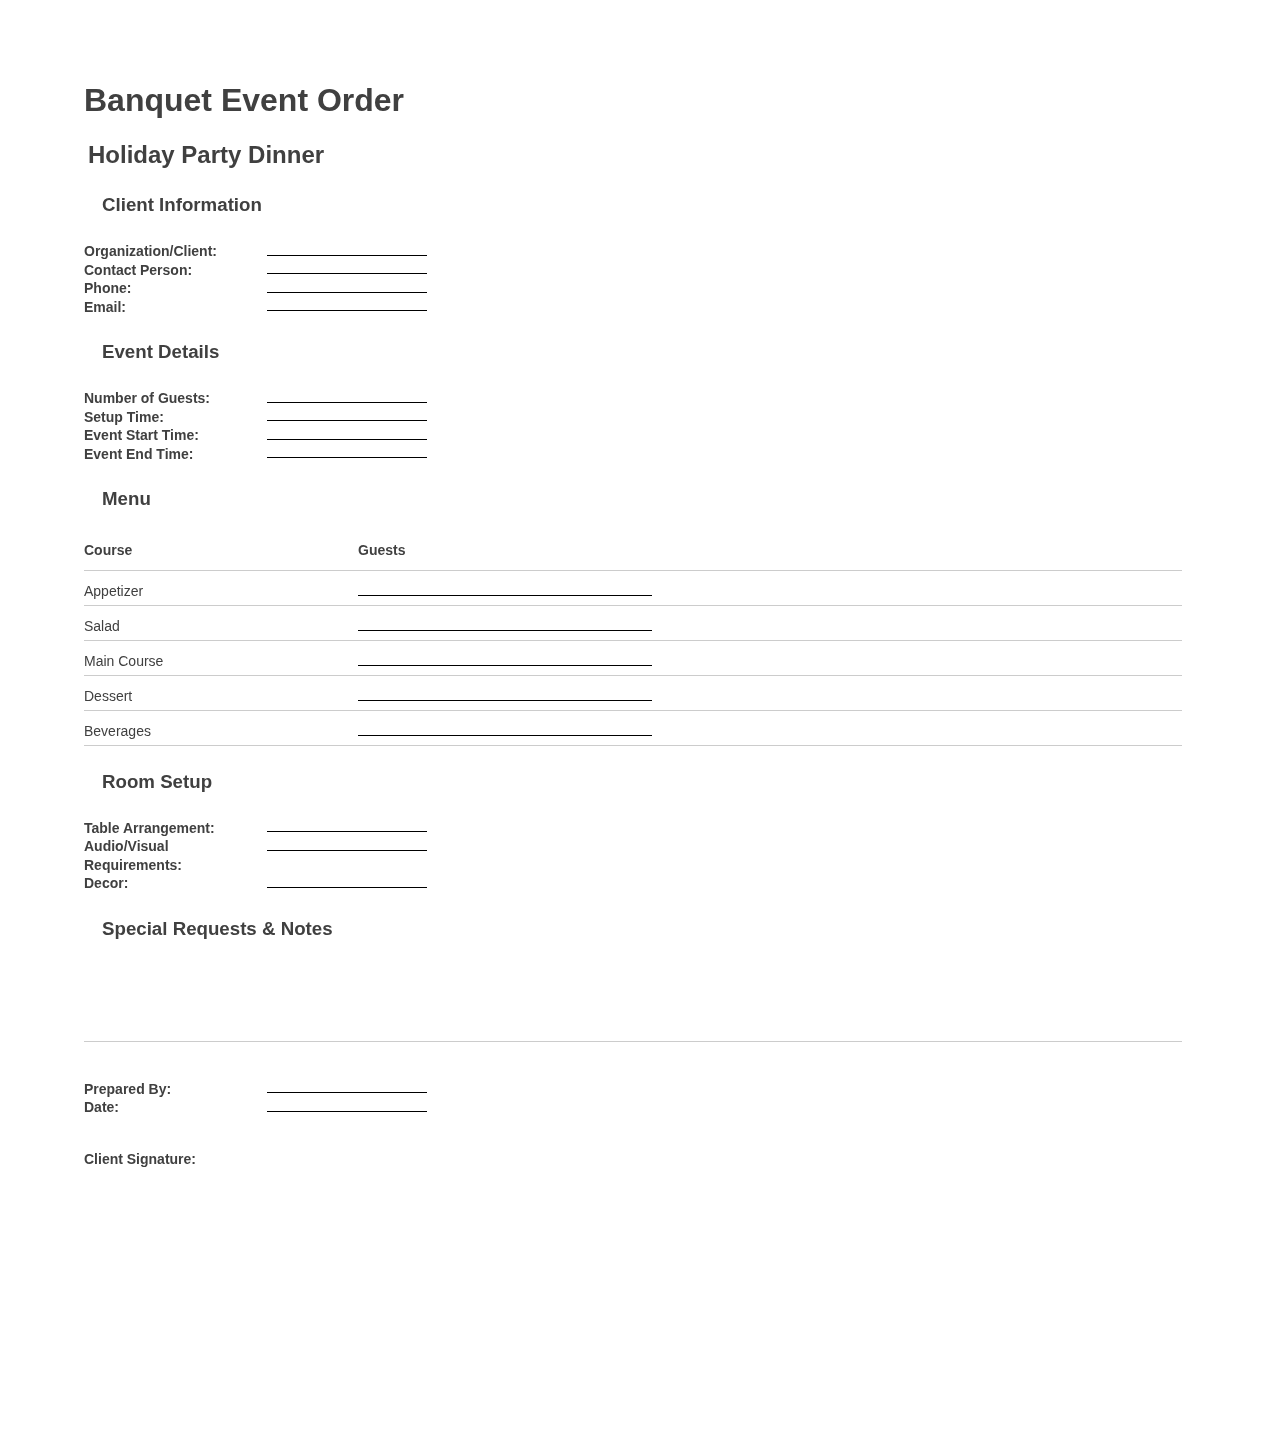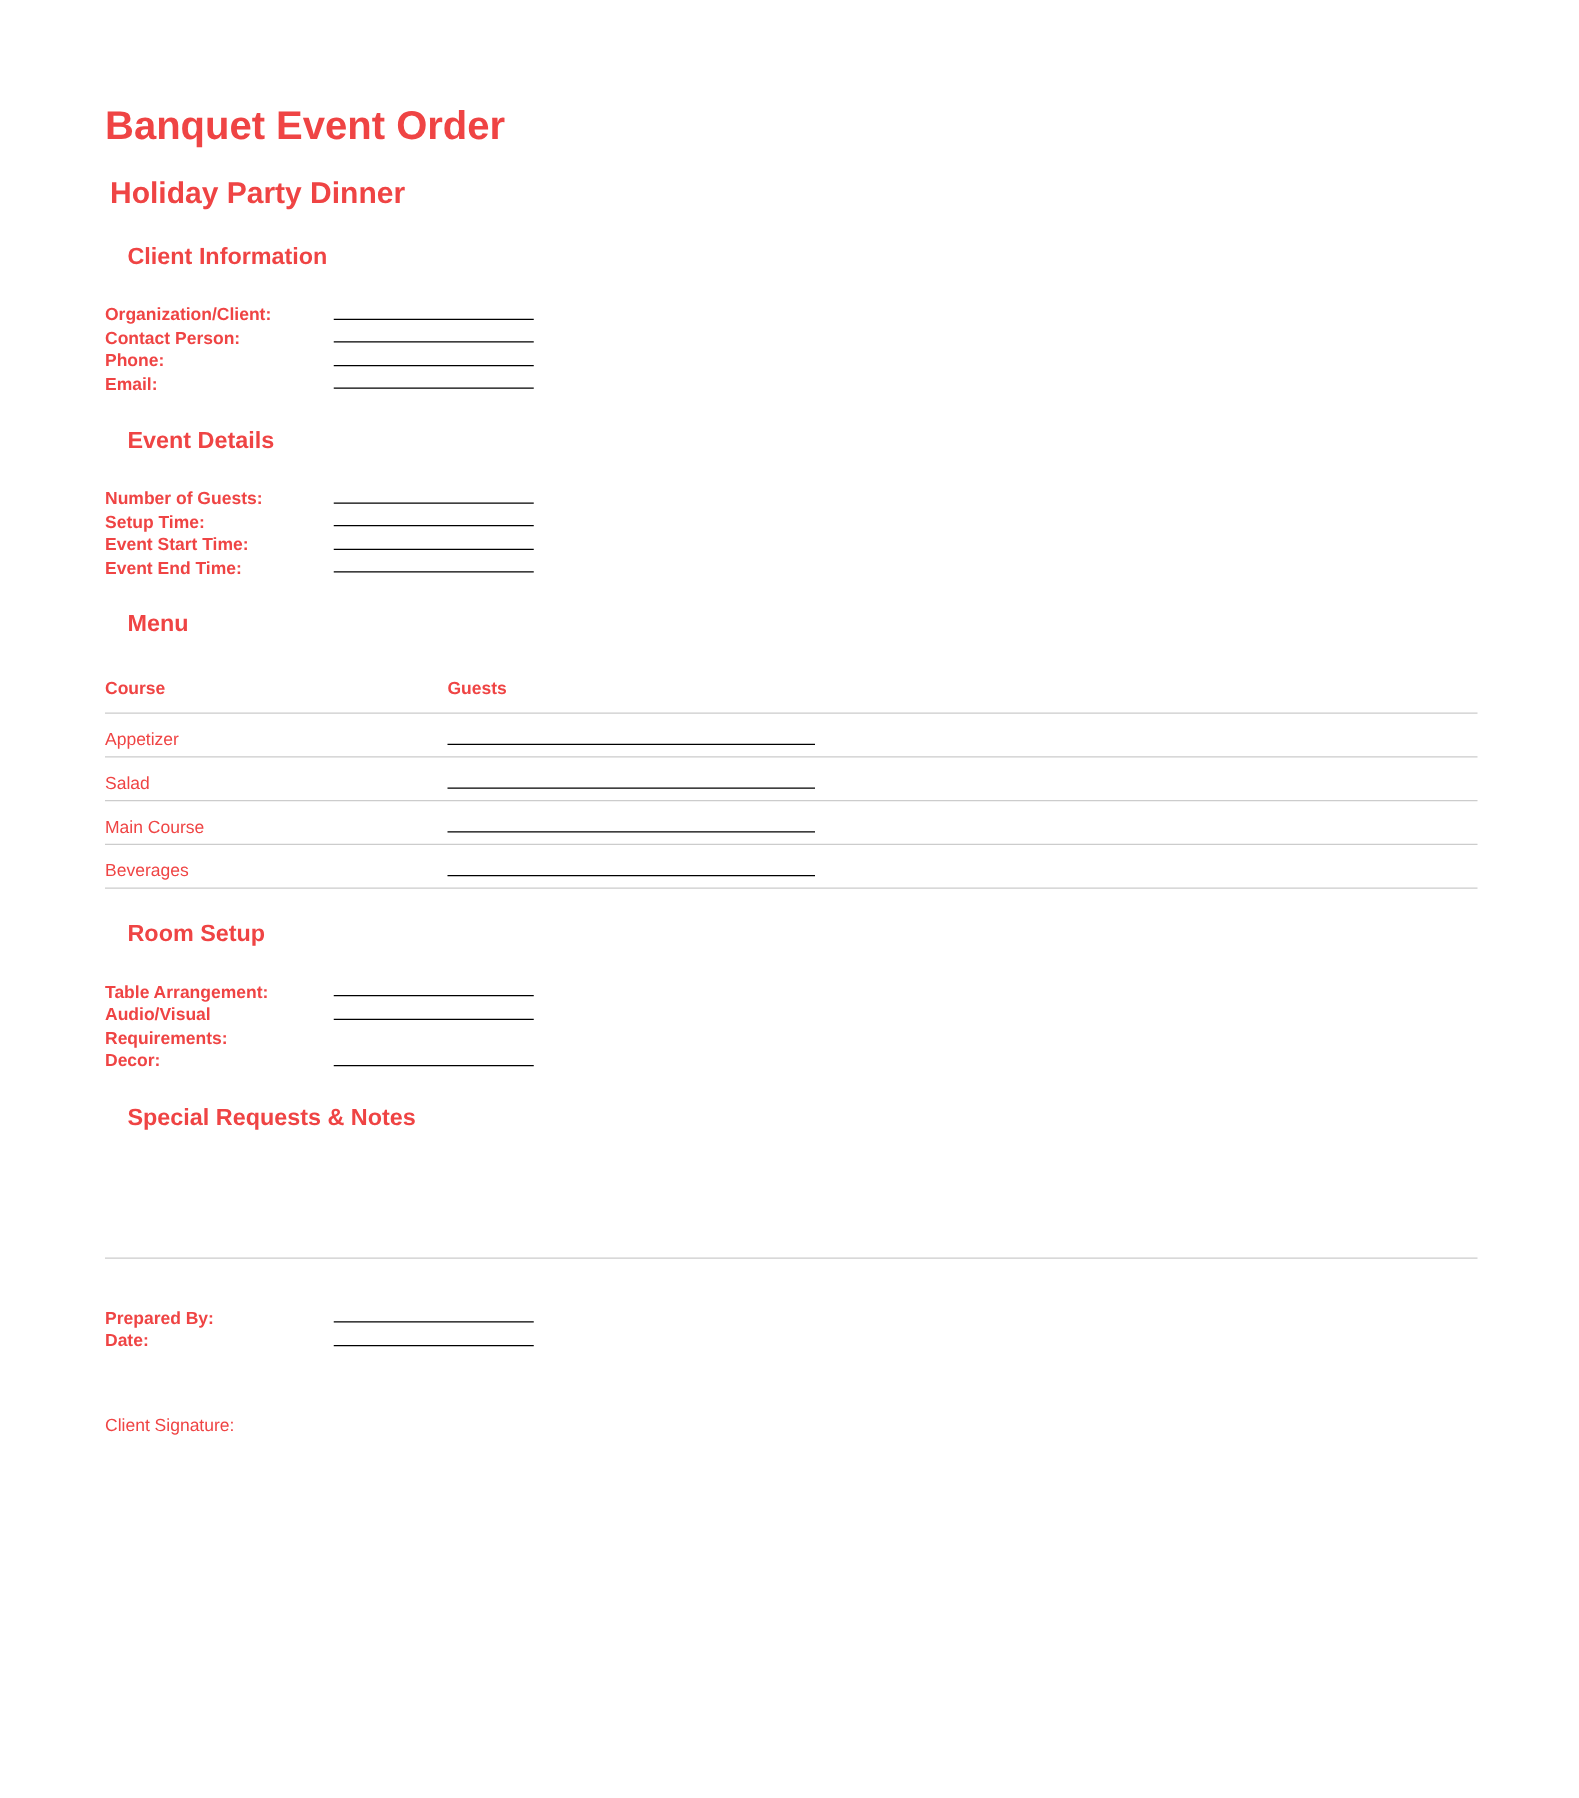--- a/index.html
+++ b/index.html
@@ -5,7 +5,7 @@
   html,body{margin:0;padding:0;background:#ffffff;}
   .page{
     width:1263px;height:1438px;box-sizing:border-box;overflow:hidden;
-    padding:82px 81px 0 84px;background:#ffffff;color:#ef4444;
+    padding:82px 81px 0 84px;background:#ffffff;color:#404040;
     font-family:"Liberation Sans","DejaVu Sans",sans-serif;
   }
   h1{font-size:32px;line-height:37px;font-weight:bold;margin:0 0 22px;}

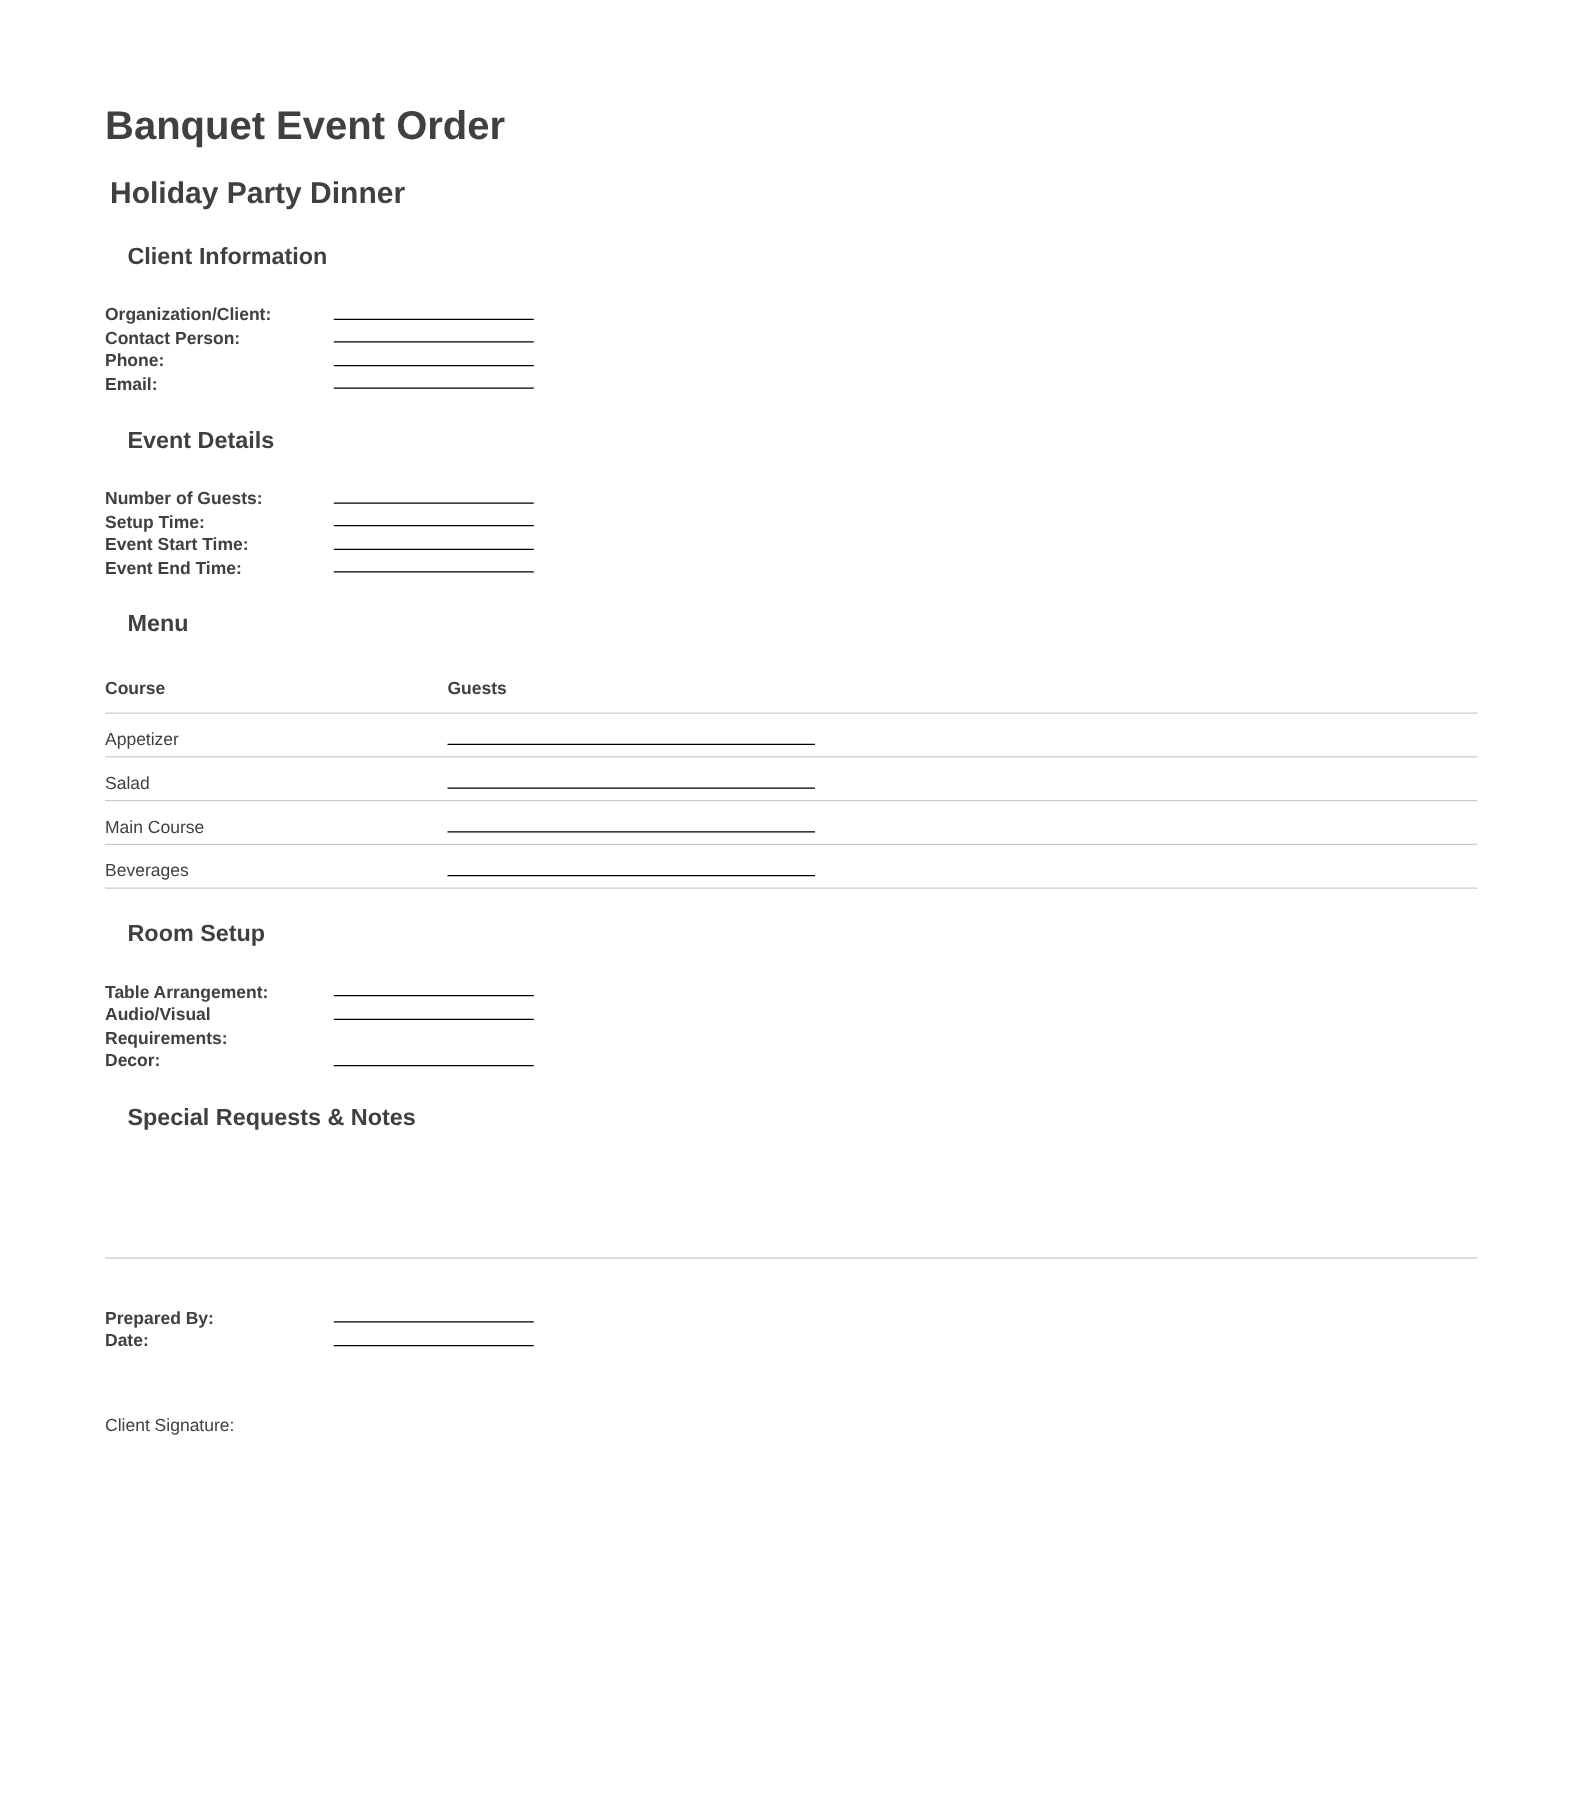--- a/index.html
+++ b/index.html
@@ -99,6 +99,10 @@
         <span class="col-details"><span class="dline"></span></span>
       </div>
       <div class="menu-row">
+        <span class="col-course">Dessert</span>
+        <span class="col-details"><span class="dline"></span></span>
+      </div>
+      <div class="menu-row">
         <span class="col-course">Beverages</span>
         <span class="col-details"><span class="dline"></span></span>
       </div>

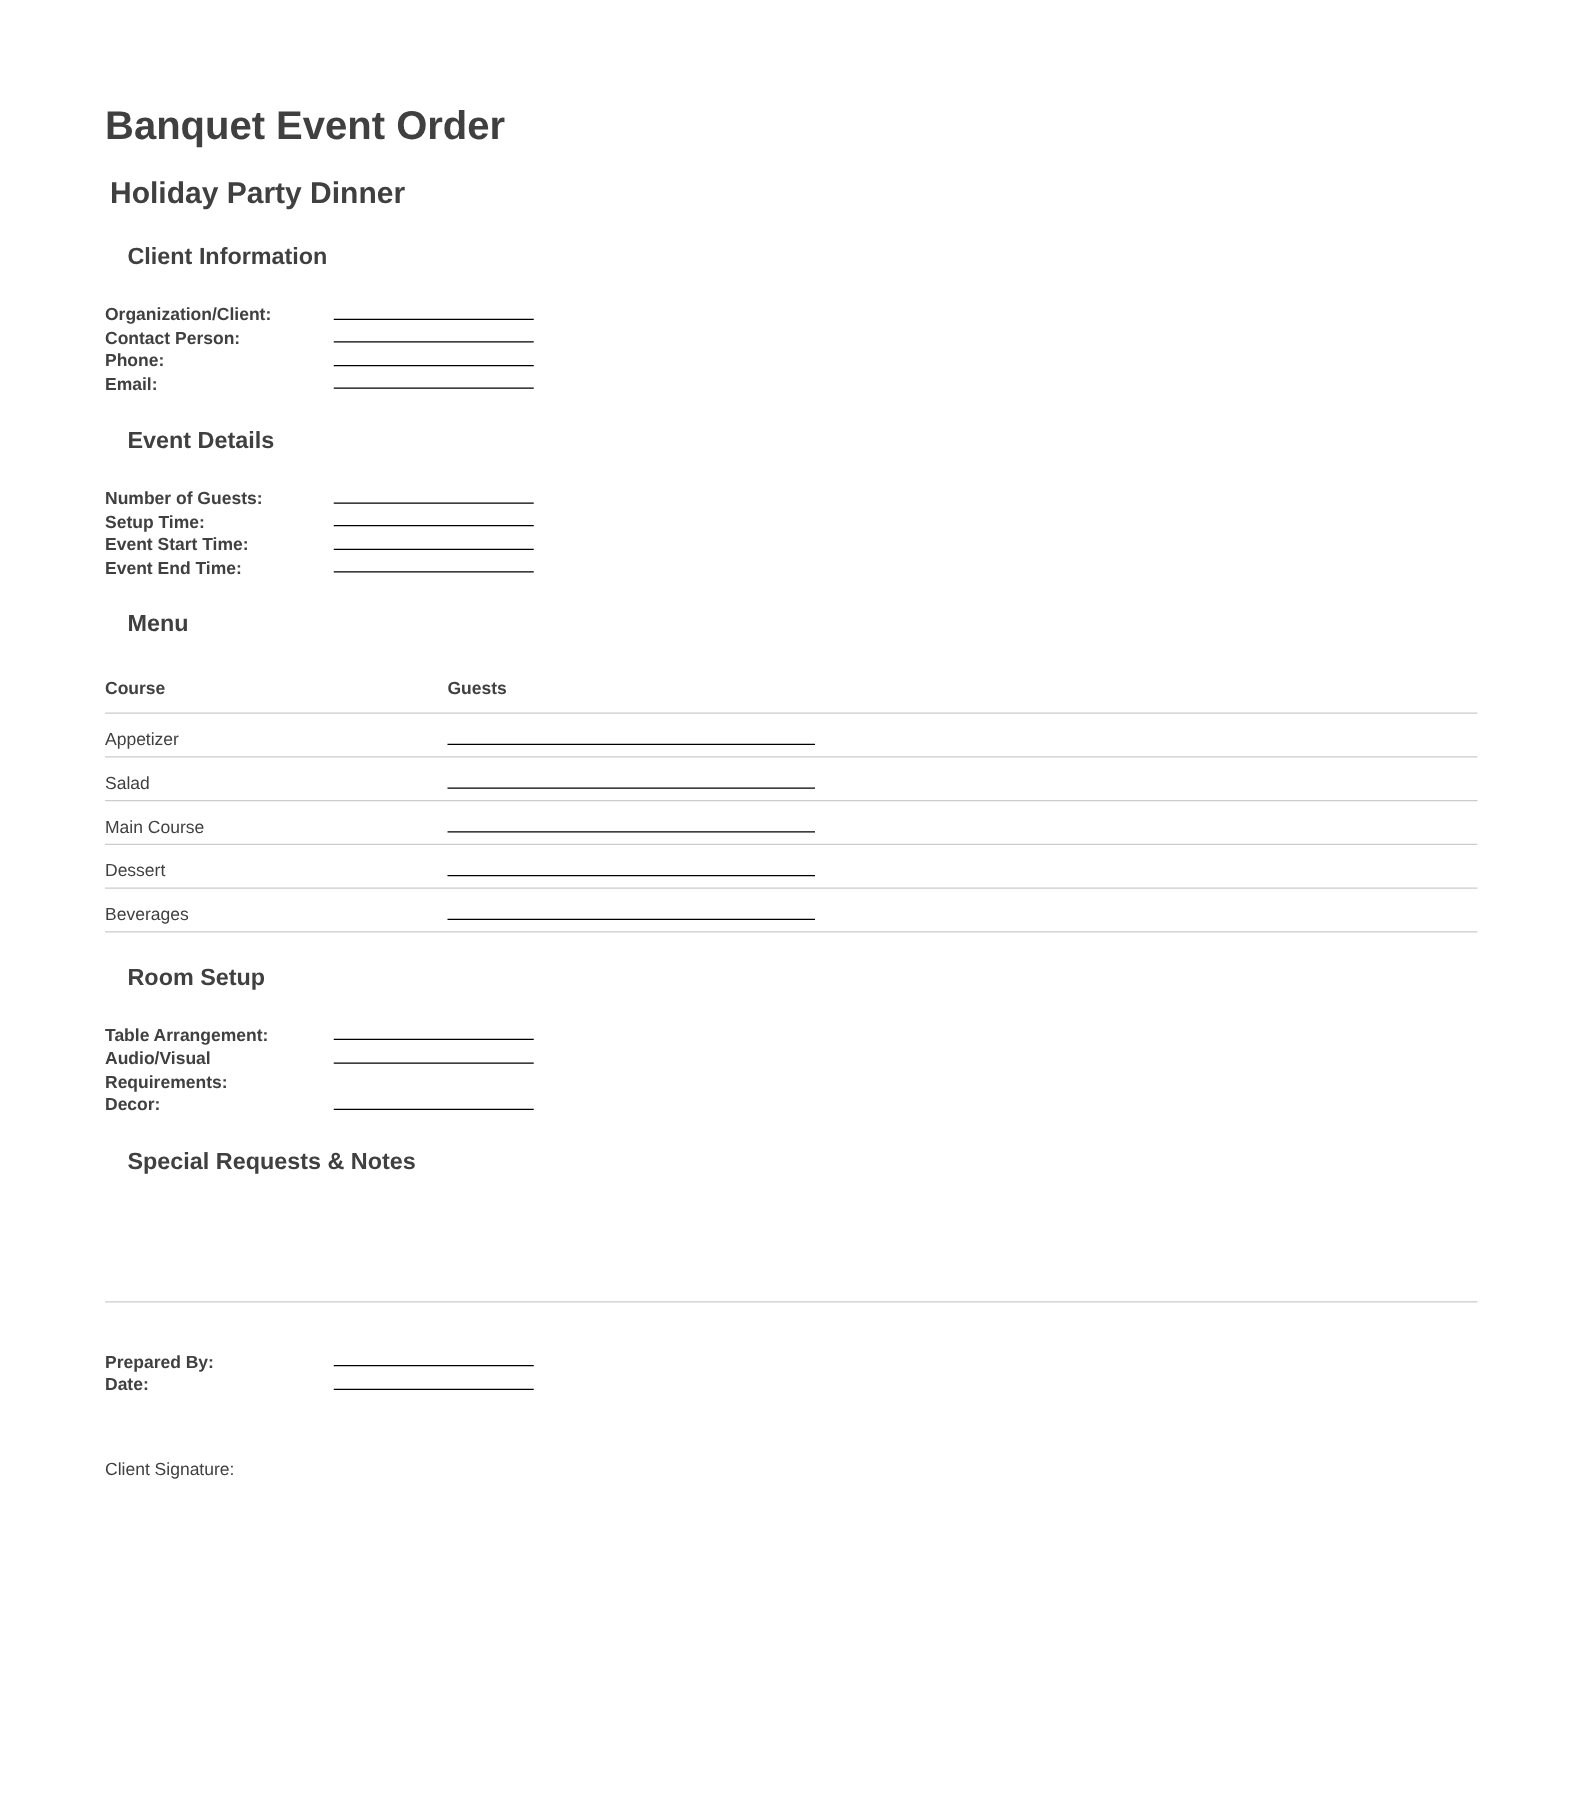--- a/index.html
+++ b/index.html
@@ -24,7 +24,7 @@
   .notes-space{height:75px;}
   .rule{border:none;border-top:1px solid #cccccc;margin:0;}
   .signoff{margin-top:38px;}
-  .signature{margin-top:49px;font-size:14px;line-height:18.5px;font-weight:normal;}
+  .signature{margin-top:33px;font-size:14px;line-height:18.5px;font-weight:bold;}
 </style>
 </head>
 <body>

